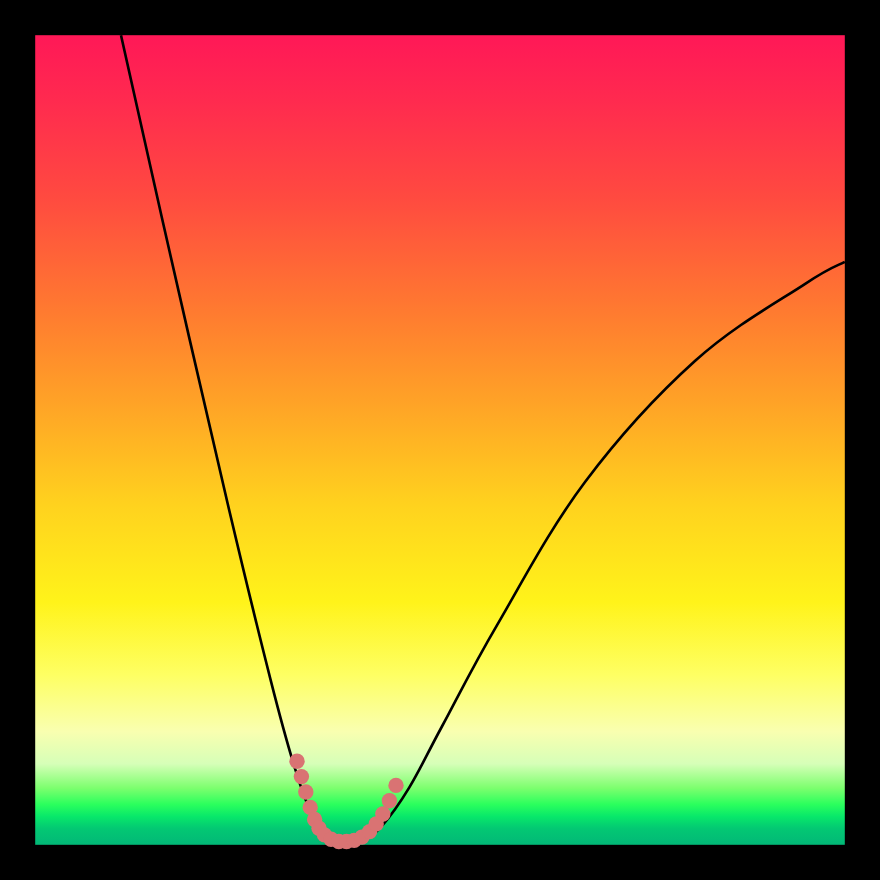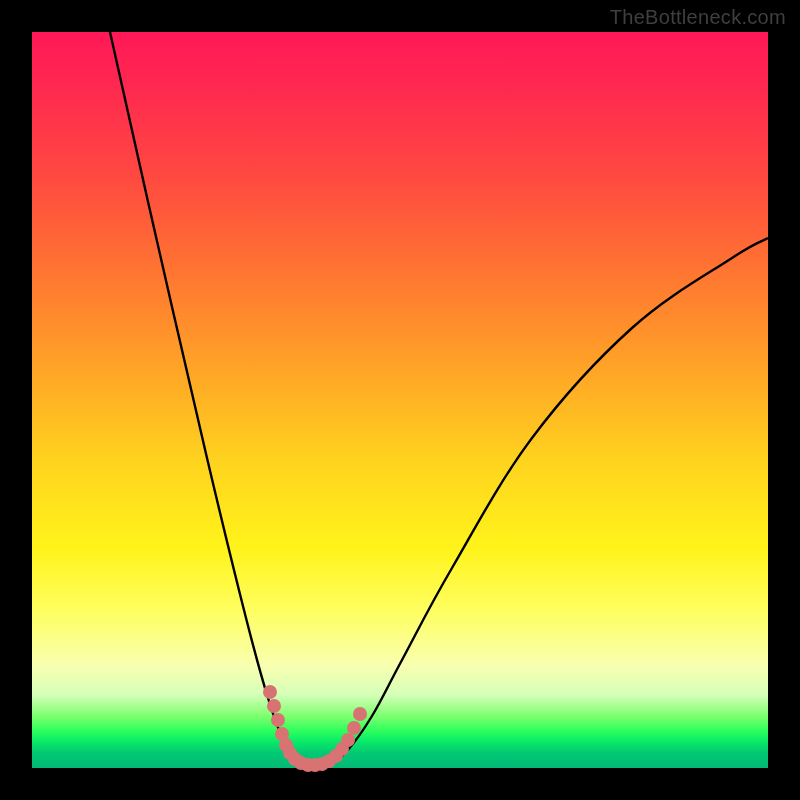--- a/index.html
+++ b/index.html
@@ -67,7 +67,6 @@
 
 <div class="frame">
 
-  <div class="watermark">TheBottleneck.com</div>
 
   <div class="plot-area">
     <svg class="curve-layer" viewBox="0 0 736 736" preserveAspectRatio="none">

